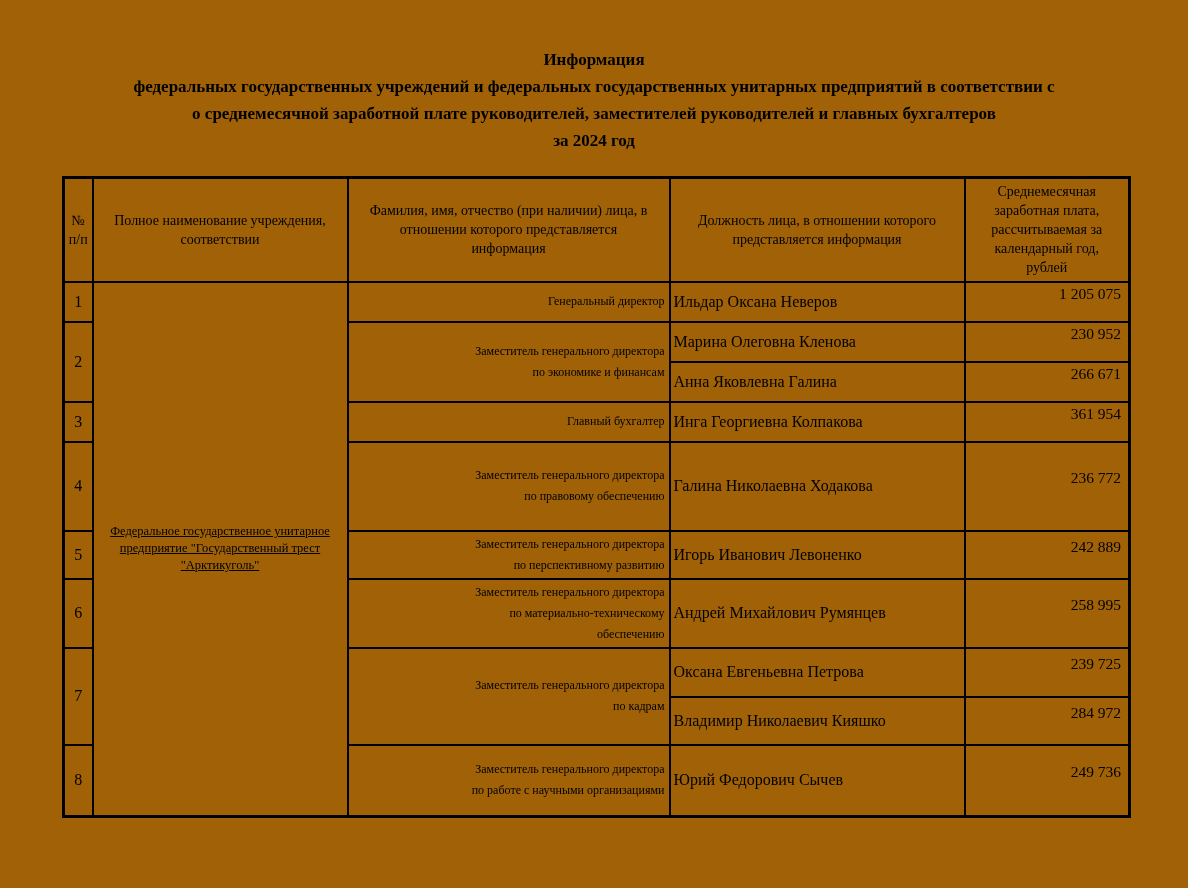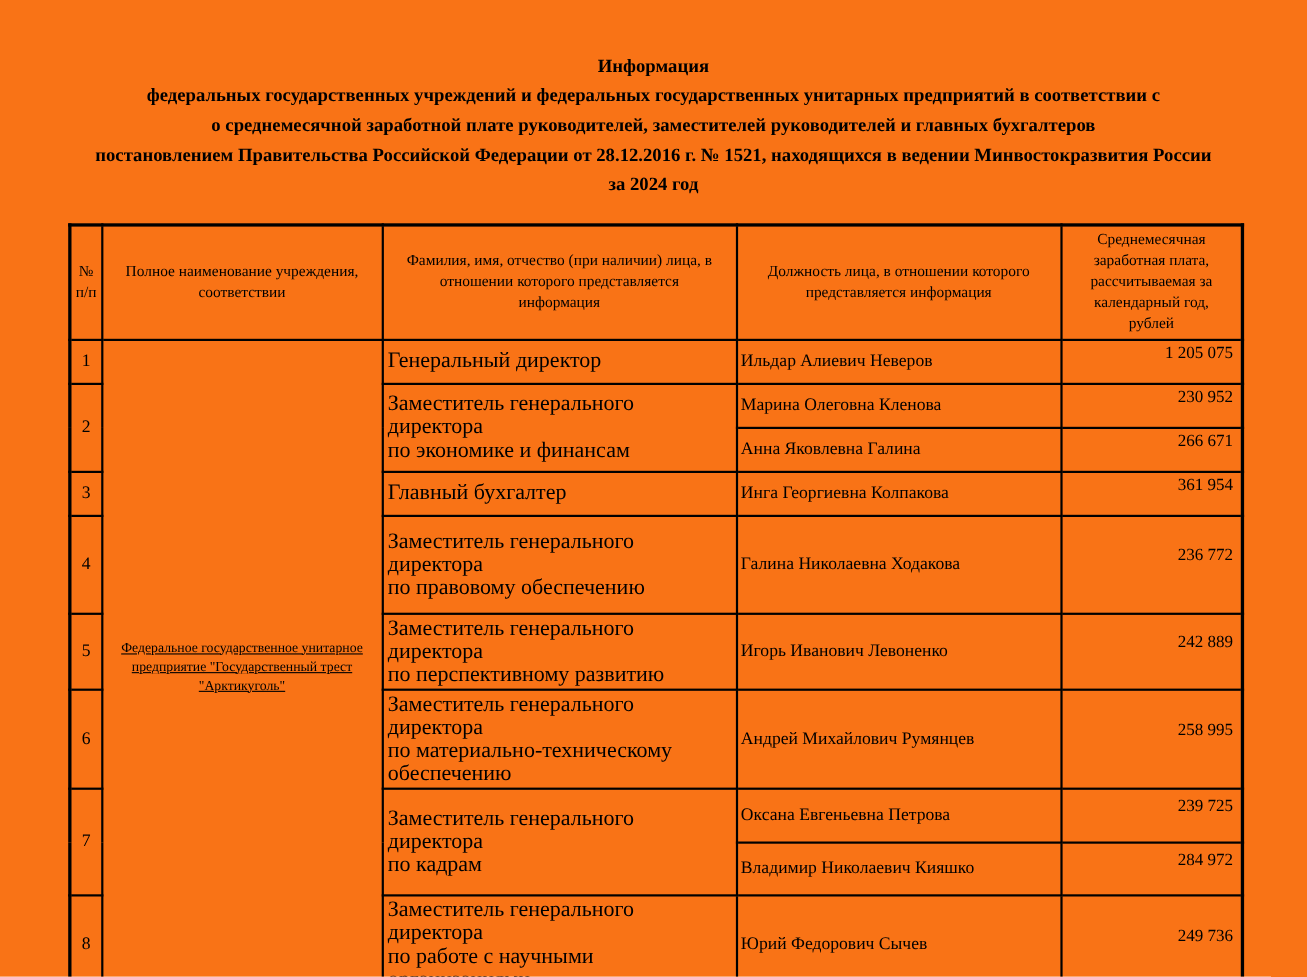--- a/index.html
+++ b/index.html
@@ -13,7 +13,7 @@
     position: relative;
     width: 1188px;
     height: 888px;
-    background: #f97316;
+    background: #a16207;
     overflow: hidden;
   }
   .title-block {

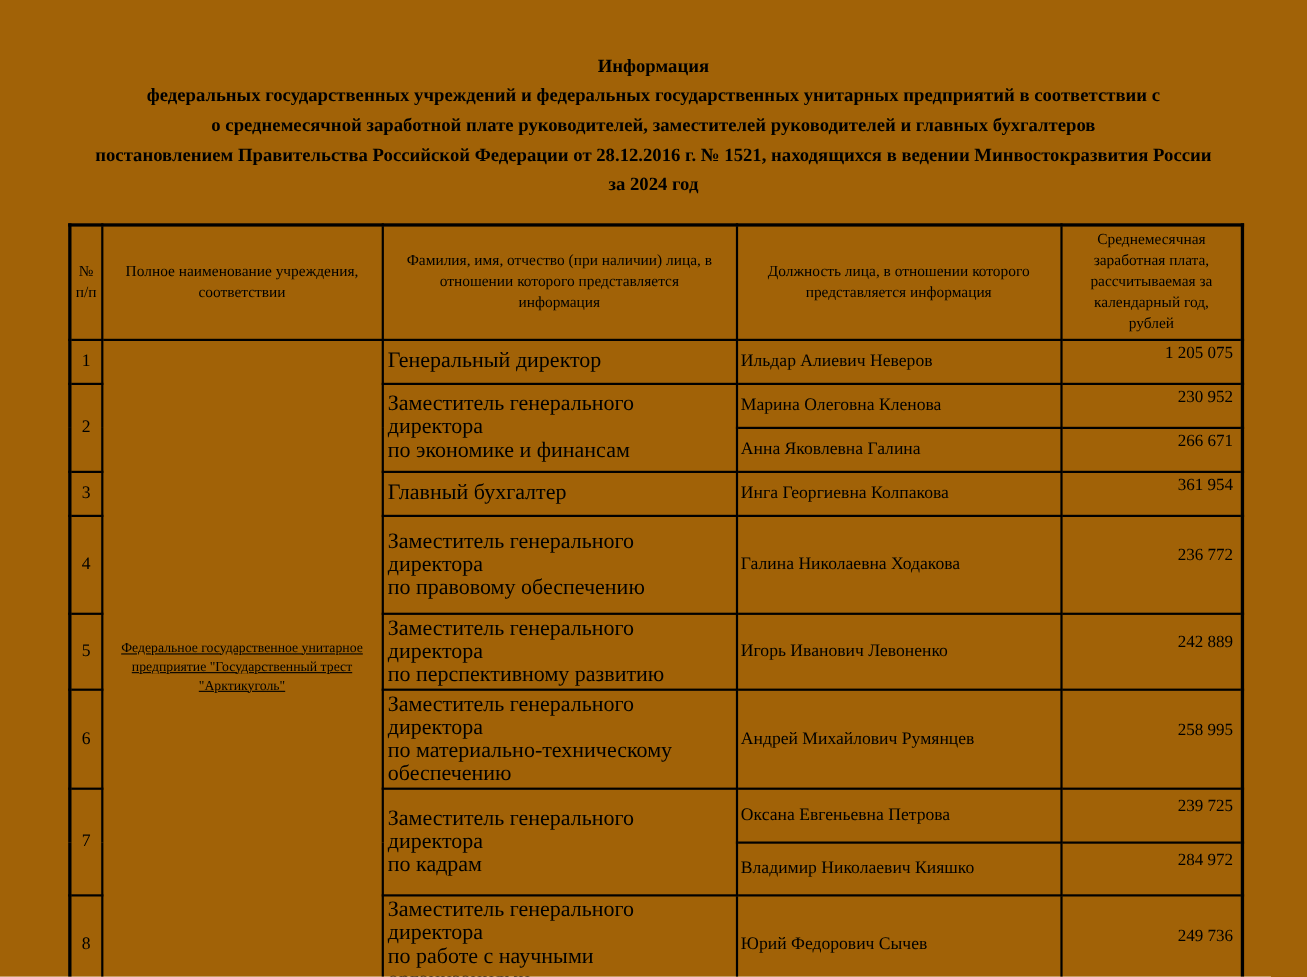--- a/index.html
+++ b/index.html
@@ -99,7 +99,6 @@
     <div class="title-line">Информация</div>
     <div class="title-line">федеральных государственных учреждений и федеральных государственных унитарных предприятий в соответствии с</div>
     <div class="title-line">о среднемесячной заработной плате руководителей, заместителей руководителей и главных бухгалтеров</div>
-    <div class="title-line">постановлением Правительства Российской Федерации от 28.12.2016 г. № 1521, находящихся в ведении Минвостокразвития России</div>
     <div class="title-line">за 2024 год</div>
   </div>
 

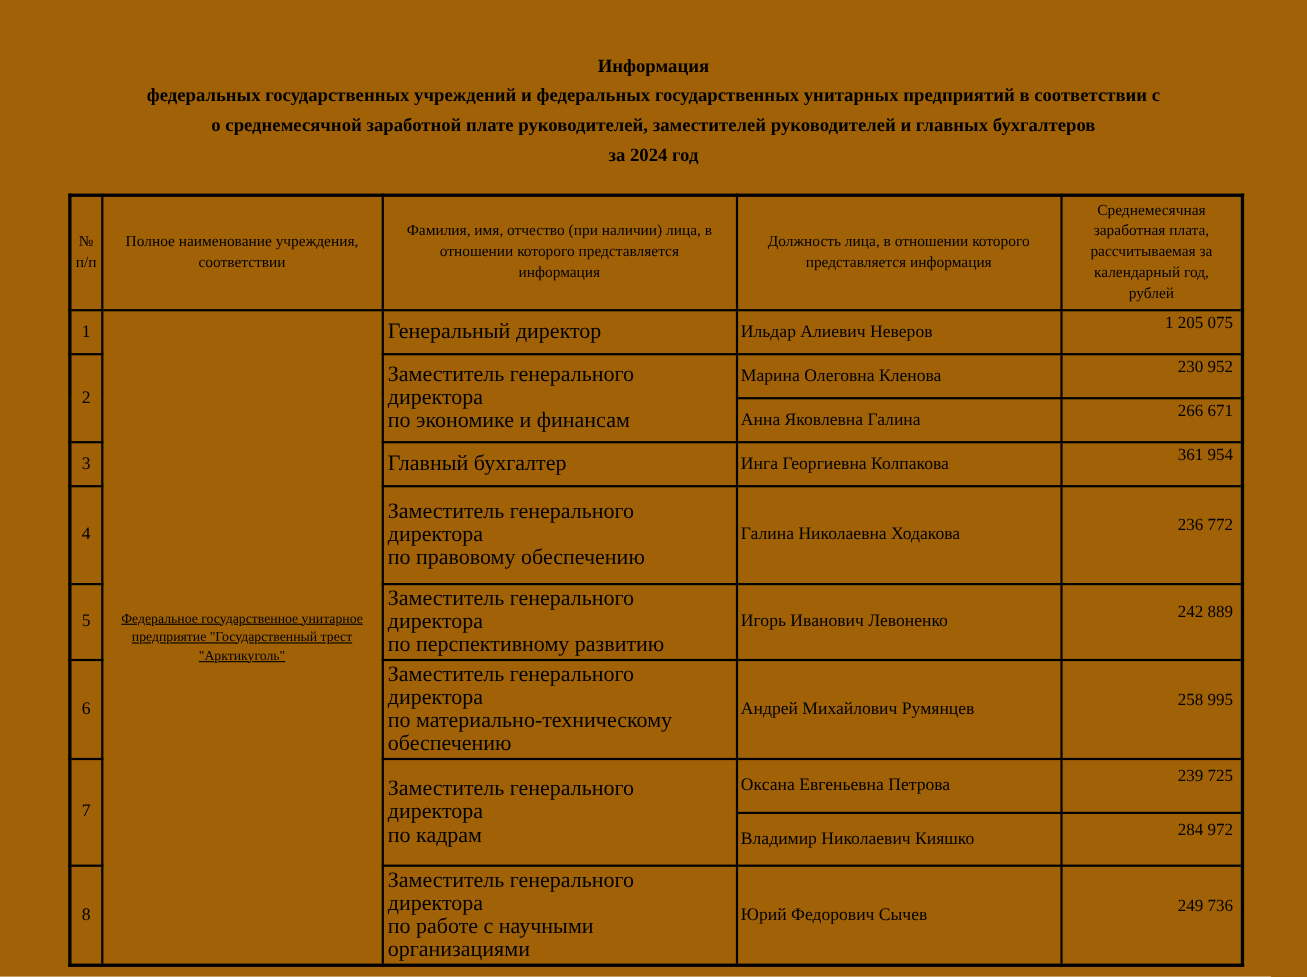--- a/index.html
+++ b/index.html
@@ -60,8 +60,8 @@
     text-decoration: underline;
   }
   td.pos-cell {
-    text-align: left;
-    font-size: 20px;
+    text-align: right;
+    font-size: 12px;
     line-height: 21px;
     white-space: pre-line;
     padding: 2px 4px;

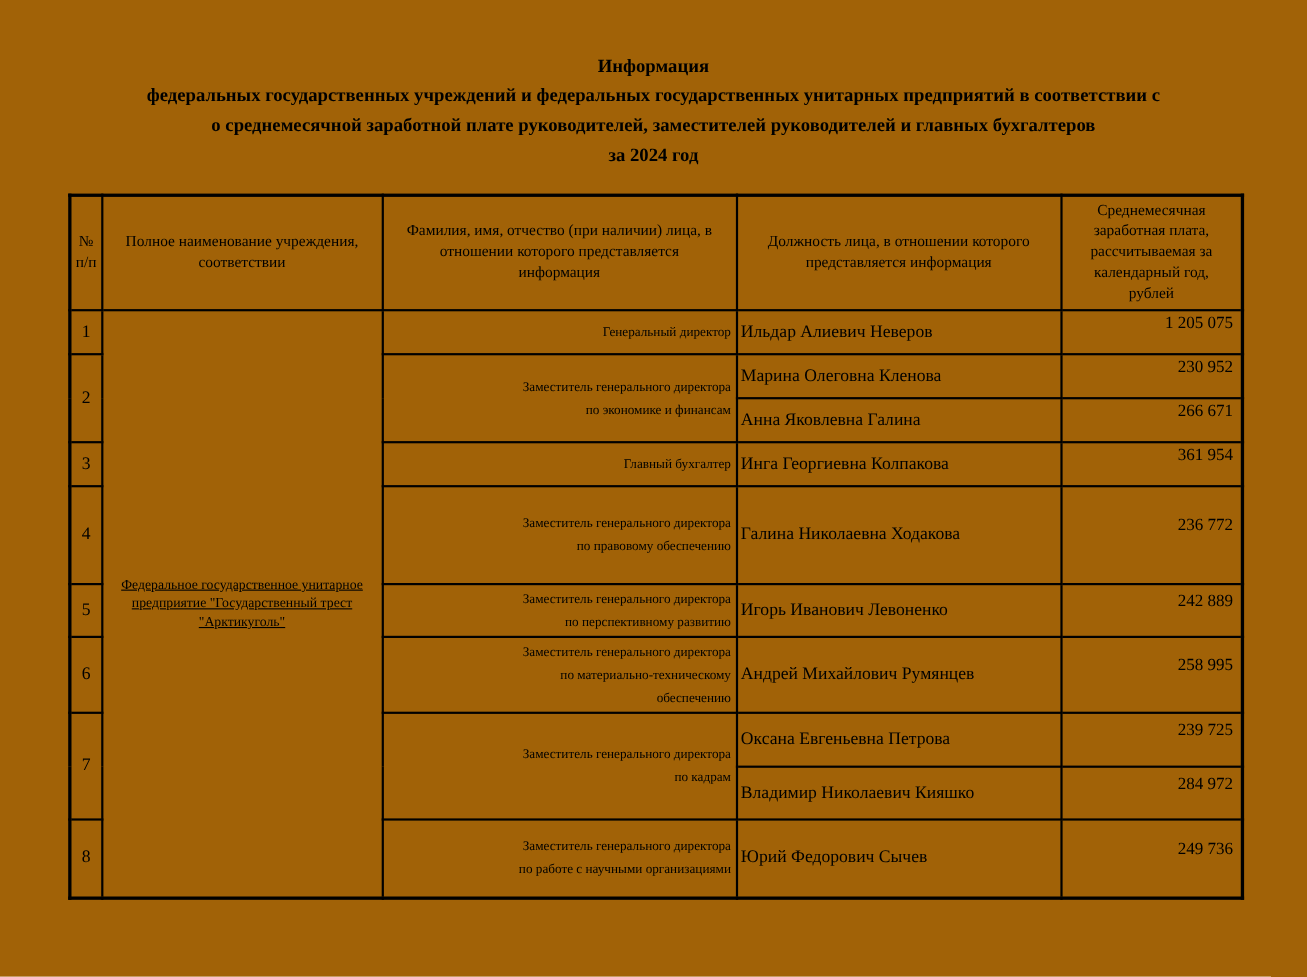--- a/index.html
+++ b/index.html
@@ -134,7 +134,7 @@
 предприятие "Государственный трест
 "Арктикуголь"</td>
       <td class="pos-cell">Генеральный директор</td>
-      <td class="name-cell">Ильдар Алиевич Неверов</td>
+      <td class="name-cell">Ильдар Оксана Неверов</td>
       <td class="salary-cell">1 205 075</td>
     </tr>
 

